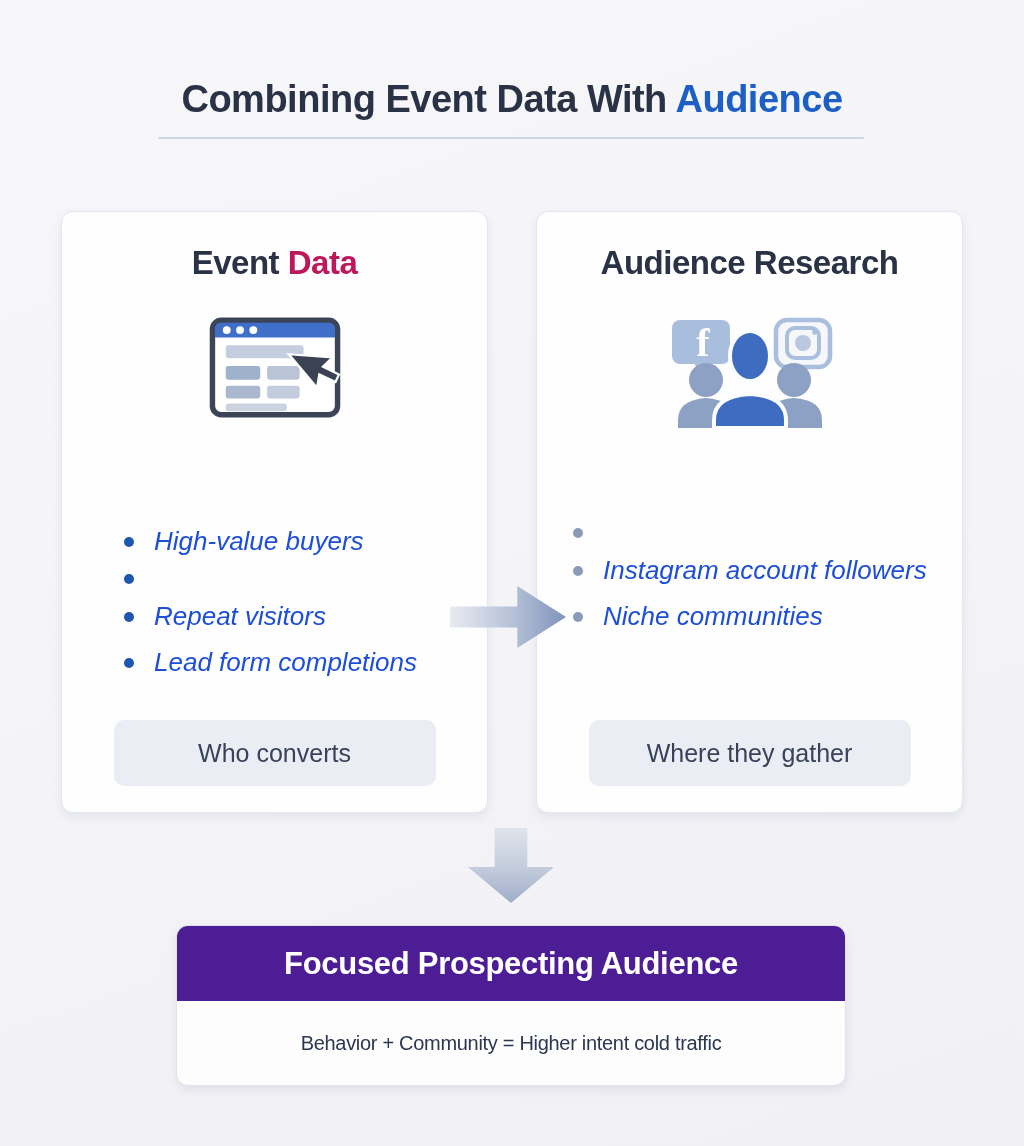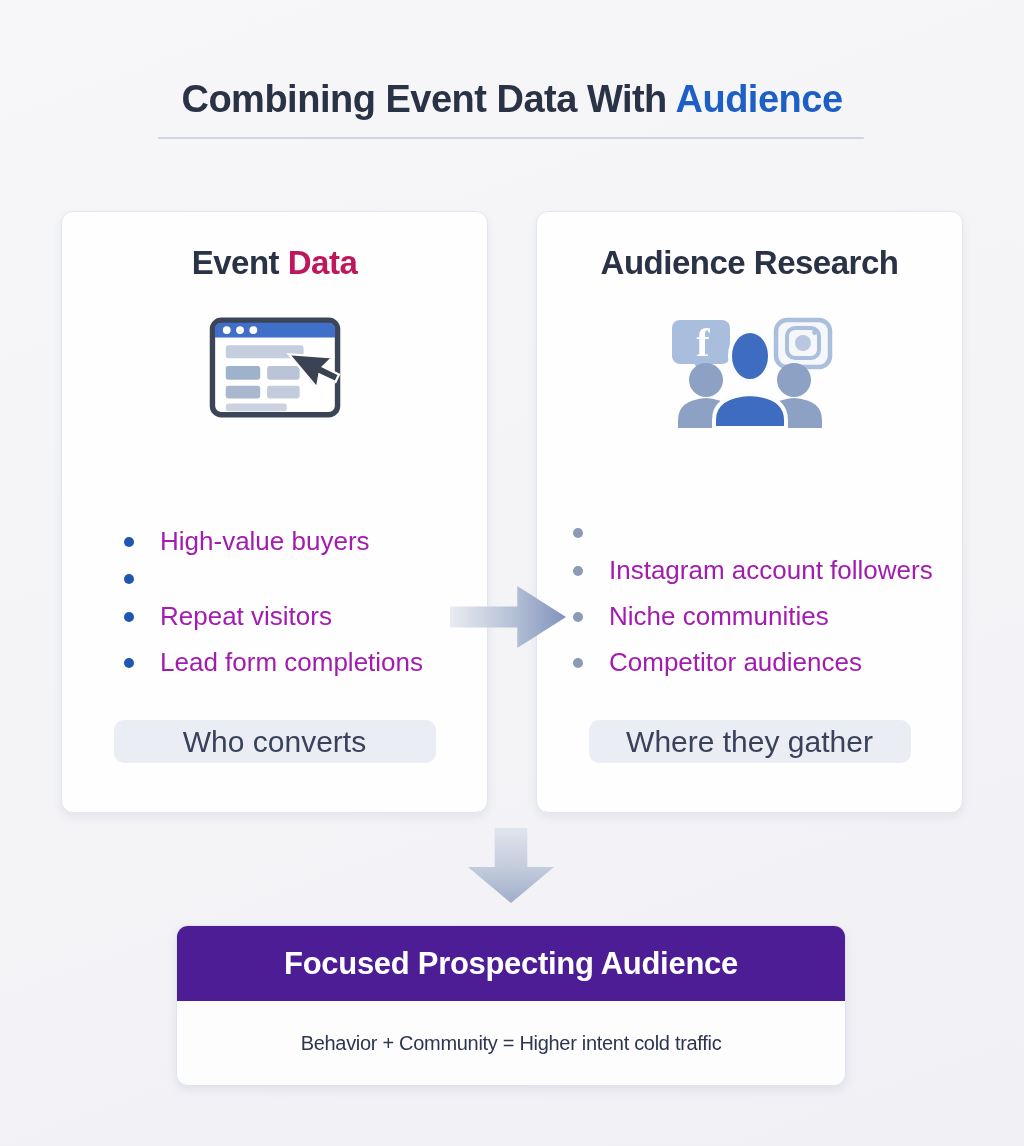--- a/index.html
+++ b/index.html
@@ -52,9 +52,9 @@
   .card.left  .card-list { top:316px; left:62px; }
   .card.right .card-list { top:316px; left:36px; }
   .card-list li {
-    display:flex; align-items:center; gap:26px;
-    font-size:26px; line-height:27px; color:#a21caf;
-    margin-bottom:19px; white-space:nowrap;
+    display:flex; align-items:center; gap:20px;
+    font-size:26px; line-height:27px; color:#1d4ed8;
+    margin-bottom:19px; white-space:nowrap;font-style:italic;
   }
   .dot {
     width:10px; height:10px; border-radius:50%; flex:0 0 10px;

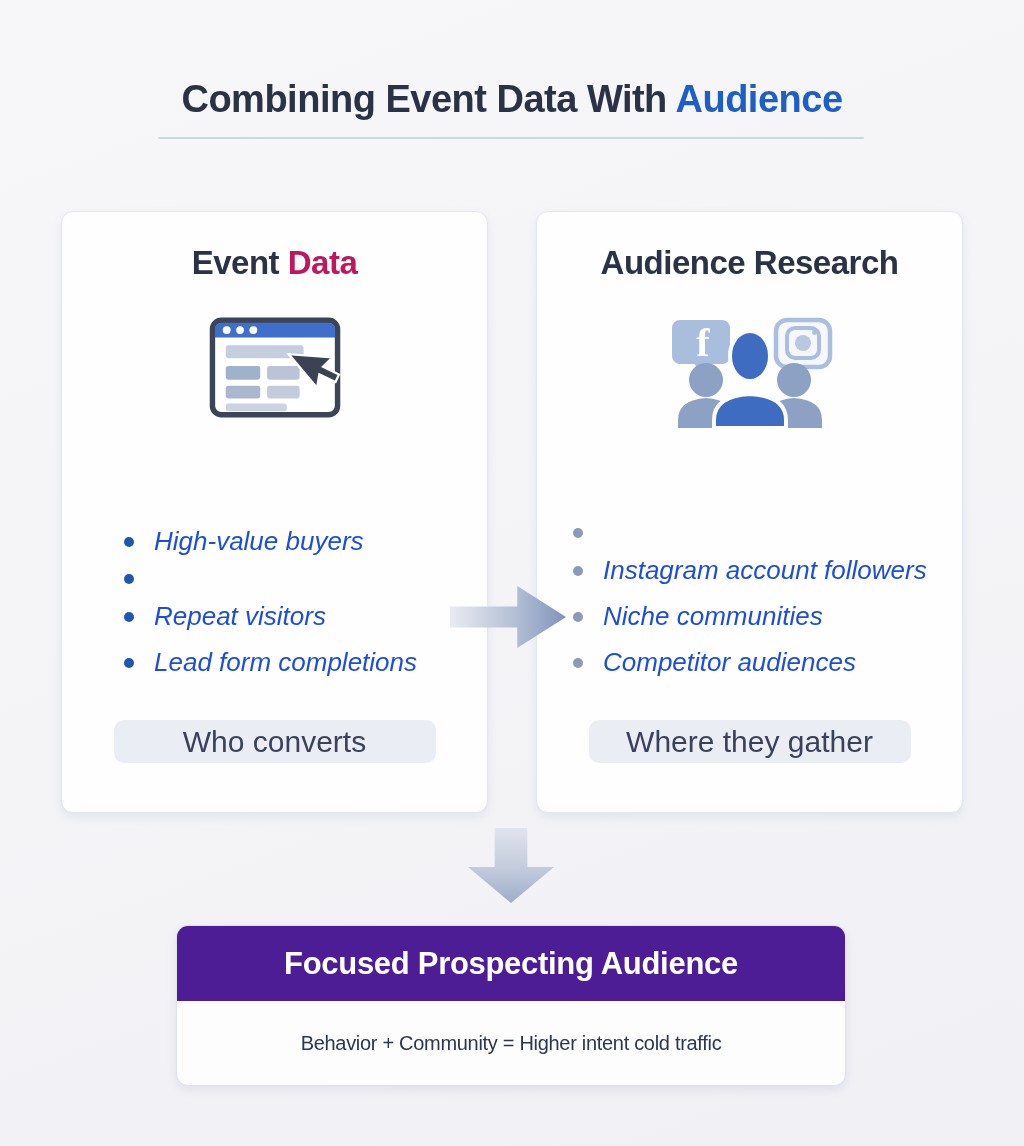--- a/index.html
+++ b/index.html
@@ -192,10 +192,6 @@
         <span class="dot"></span>
         <span>Niche communities</span>
       </li>
-    <li>
-        <span class="dot"></span>
-        <span>Competitor audiences</span>
-      </li>
   </ul>
 
   <div class="pill">Where they gather</div>

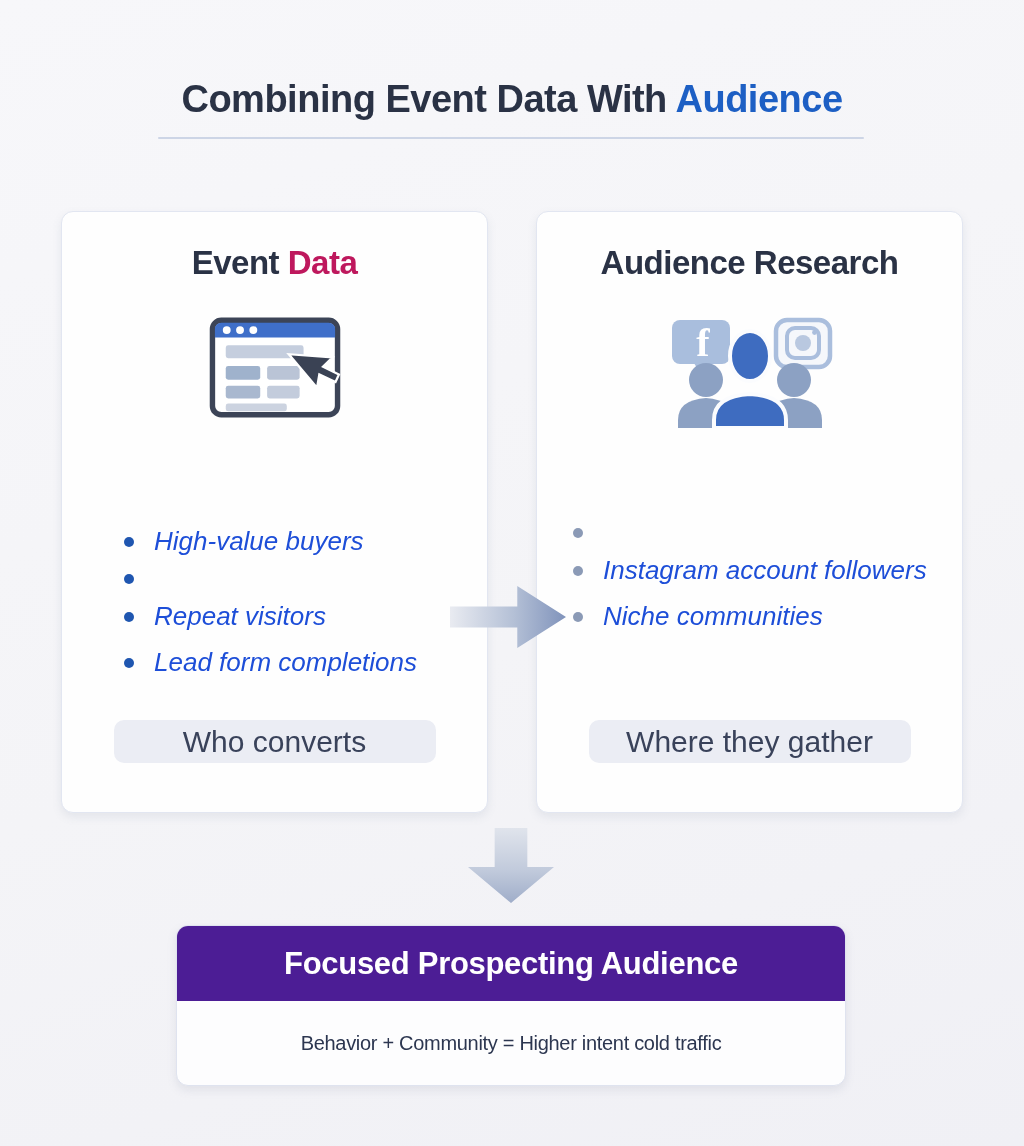--- a/index.html
+++ b/index.html
@@ -64,10 +64,10 @@
 
   .pill {
     position:absolute; top:508px; left:50%; transform:translateX(-50%);
-    width:322px; height:43px; border-radius:10px;
+    width:322px; height:66px; border-radius:10px;
     background:#ebedf4;
     display:flex; align-items:center; justify-content:center;
-    font-size:30px; color:#39425a;
+    font-size:25px; color:#39425a;
   }
 
   

